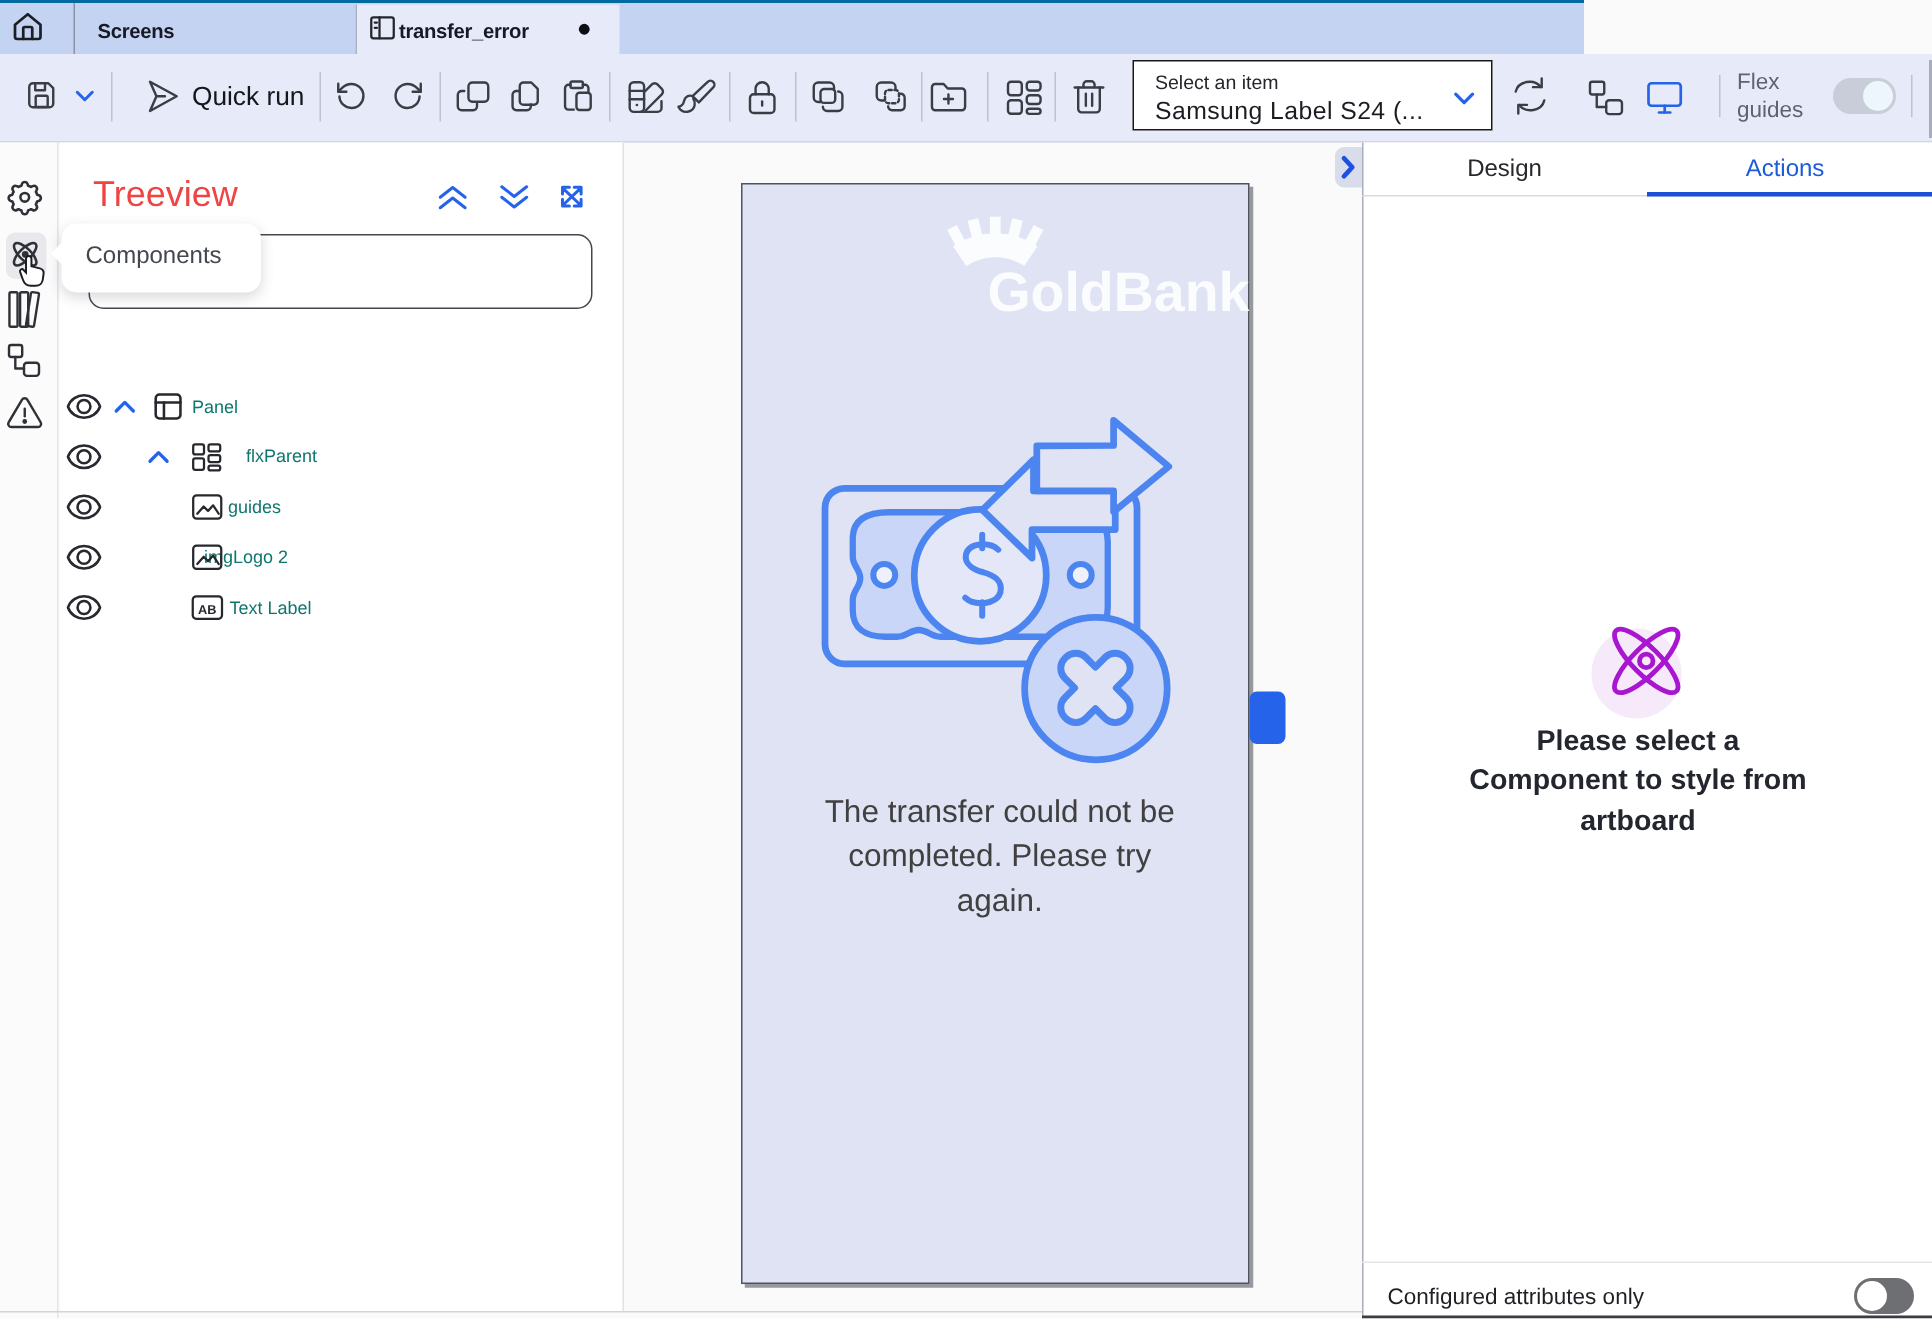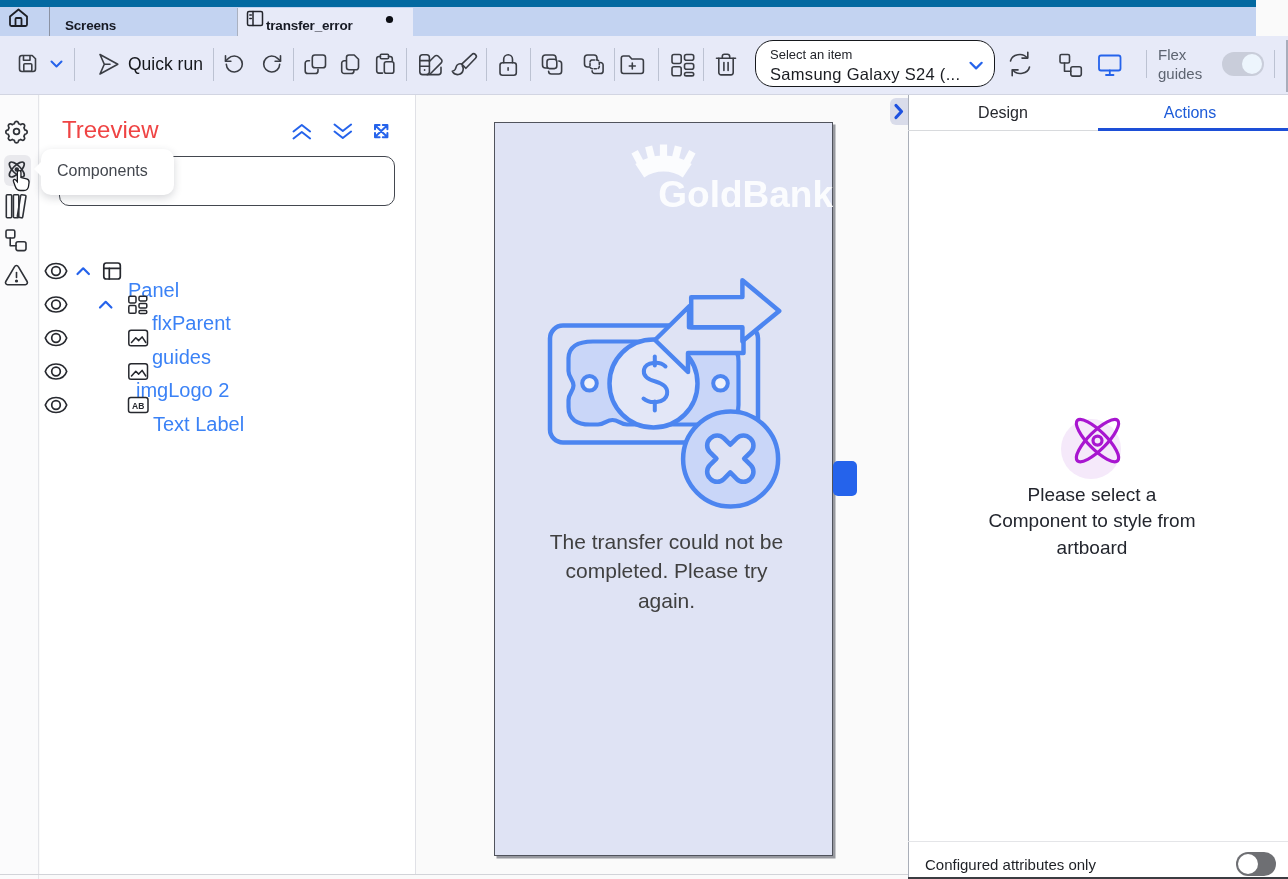--- a/index.html
+++ b/index.html
@@ -6,7 +6,7 @@
   html,body { width:1288px; height:879px; overflow:hidden; font-family:"Liberation Sans", sans-serif; background:#fff; }
   #app { position:relative; width:1288px; height:879px; background:#fafafa; }
   
-  #tabbar { position:absolute; left:0; top:0; width:1256px; height:36px; background:#c3d3f1; border-top:7px solid #0369a1; }
+  #tabbar { position:absolute; left:0; top:0; width:1056px; height:36px; background:#c3d3f1; border-top:2px solid #0369a1; }
   #tabbar .vsep { position:absolute; top:0; width:1px; height:36px; background:#8b92a3; }
   #tab-active { position:absolute; left:237px; top:1px; width:176px; height:35px; background:#e7eaf8; border-left:1px solid #aab1c0; }
   .tabtxt { font-weight:bold; font-size:13.5px; color:#171a24; letter-spacing:-0.2px; }

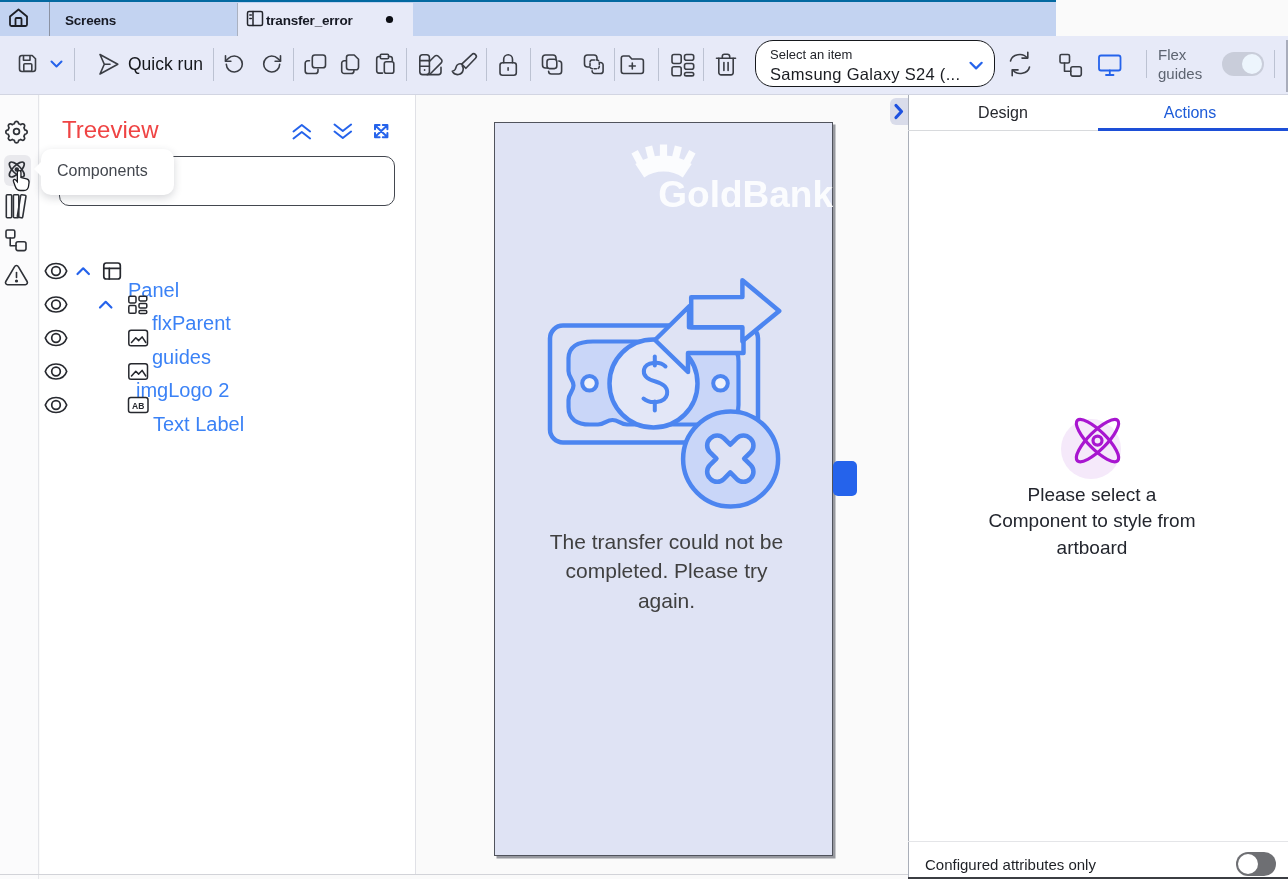--- a/index.html
+++ b/index.html
@@ -15,7 +15,7 @@
   .ic { stroke:#3a3d44; stroke-width:1.6; fill:none; stroke-linecap:round; stroke-linejoin:round; }
   .icb { stroke:#2563eb; fill:none; stroke-linecap:round; stroke-linejoin:round; }
   #qr-text { position:absolute; left:128px; top:54px; font-size:17.5px; color:#15171c; }
-  #selbox { position:absolute; left:755px; top:40px; width:240px; height:47px; background:#fff; border:1.5px solid #16181d; border-radius:18px; }
+  #selbox { position:absolute; left:755px; top:40px; width:240px; height:47px; background:#fff; border:1.5px solid #16181d; border-radius:0; }
   #selbox .lab { position:absolute; left:14px; top:6px; font-size:13px; color:#23252b; }
   #selbox .val { position:absolute; left:14px; top:23.5px; font-size:16.5px; letter-spacing:0.3px; color:#1b1d22; }
   .flextxt { position:absolute; left:1158px; font-size:15px; color:#5d6471; }

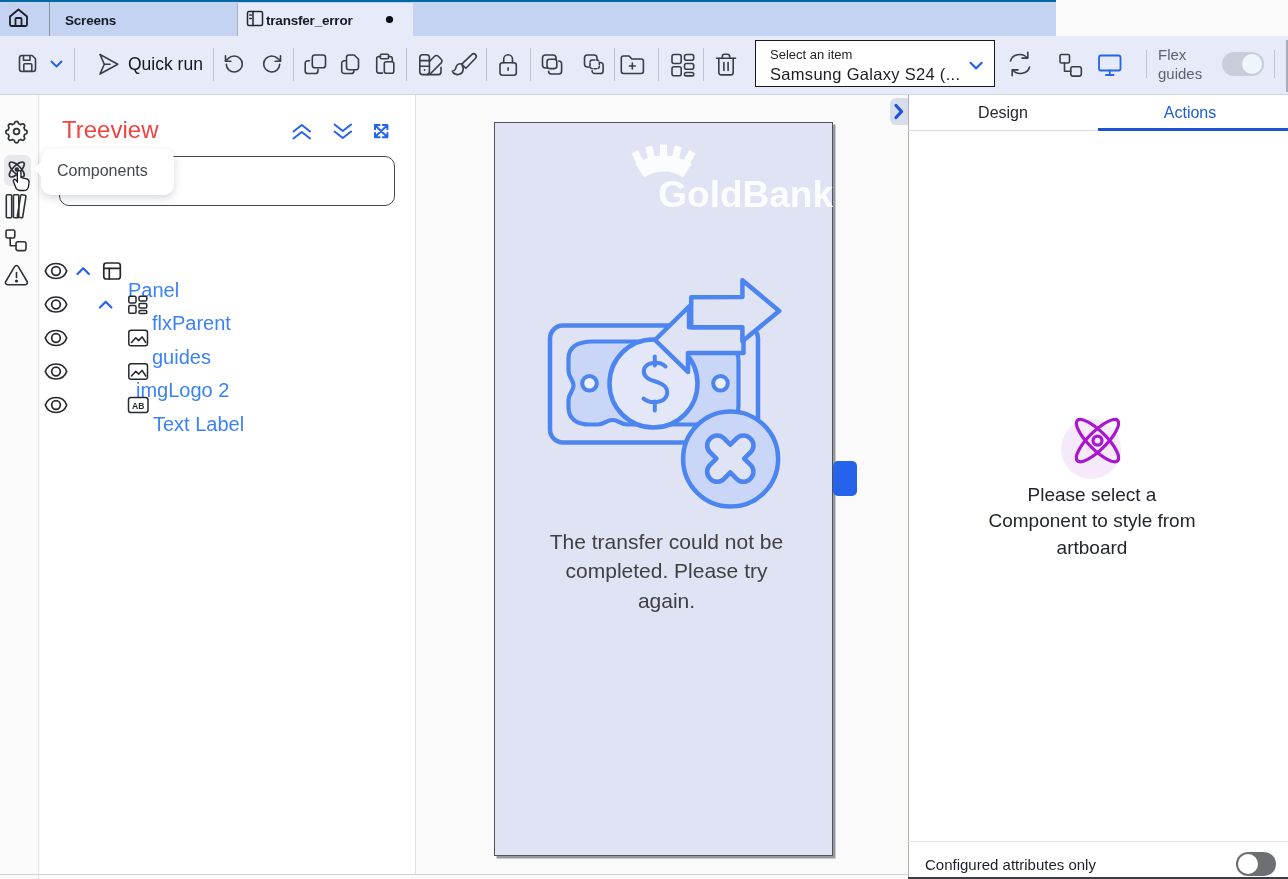--- a/index.html
+++ b/index.html
@@ -73,7 +73,7 @@
   <div id="qr-text">Quick run</div>
   <div id="selbox">
       <div class="lab">Select an item</div>
-      <div class="val">Samsung Galaxy S24 (...</div>
+      <div class="val">Samsung Label S24 (...</div>
     </div>
   <div class="flextxt" style="top:46px;">Flex</div>
   <div class="flextxt" style="top:65px;">guides</div>

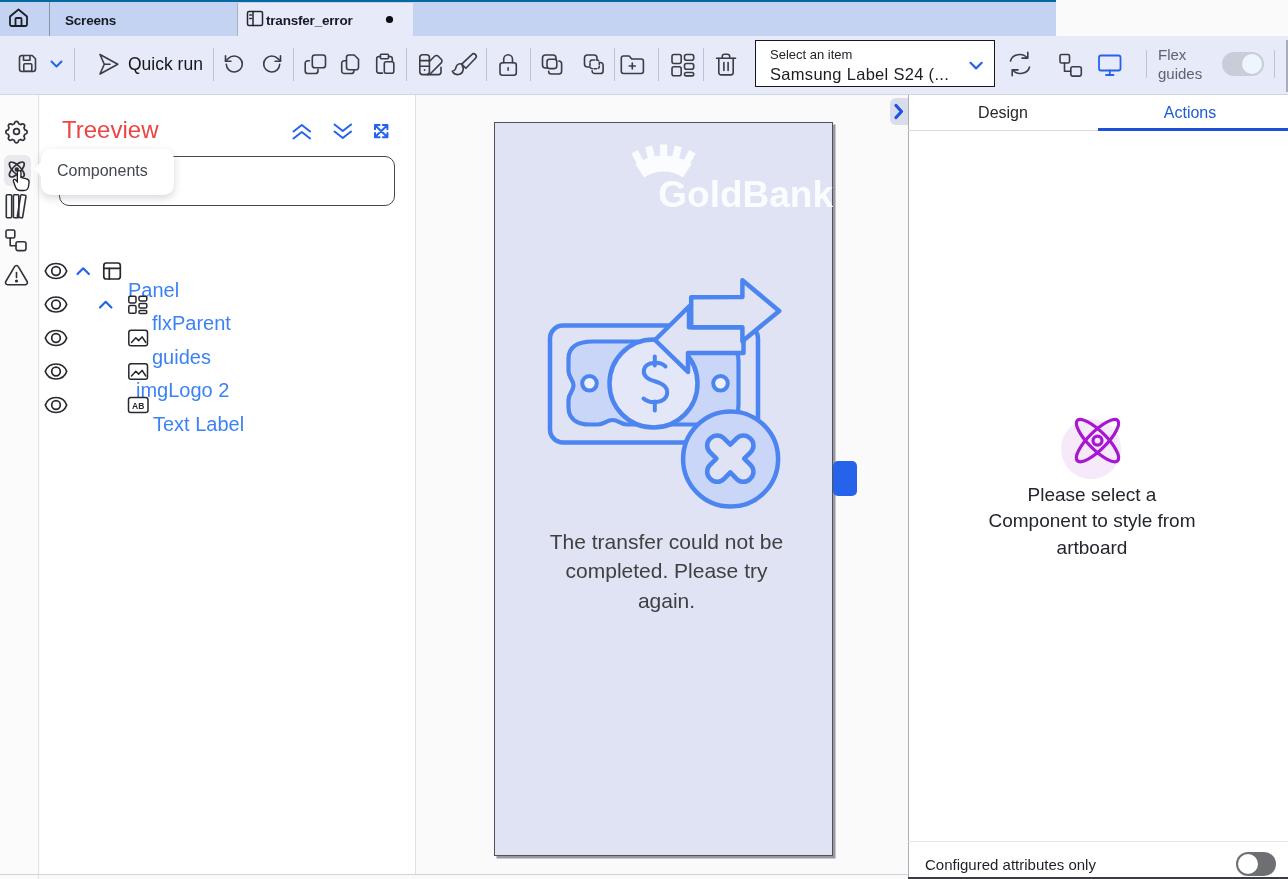--- a/index.html
+++ b/index.html
@@ -30,7 +30,7 @@
   #tooltip { position:absolute; left:41px; top:149px; width:133px; height:46px; background:#fff; border-radius:10px; box-shadow:0 3px 9px rgba(50,55,70,.2); }
   #tooltip .txt { position:absolute; left:16px; top:13px; font-size:16px; color:#43474e; }
   #tooltip .arr { position:absolute; left:-7px; top:12px; width:0; height:0; border-top:8px solid transparent; border-bottom:8px solid transparent; border-right:8px solid #fff; }
-  .trow { position:absolute; font-size:20px; color:#3b82f6;margin-top:15px; }
+  .trow { position:absolute; font-size:12px; color:#0f766e; }
   
   #canvas { position:absolute; left:416px; top:95px; width:492px; height:784px; background:#fafafa; }
   #artboard { position:absolute; left:494px; top:122px; width:339px; height:734px; background:#dfe3f4; border:1.5px solid #50535c; box-shadow:2.5px 2.5px 0 rgba(70,73,84,.55); }

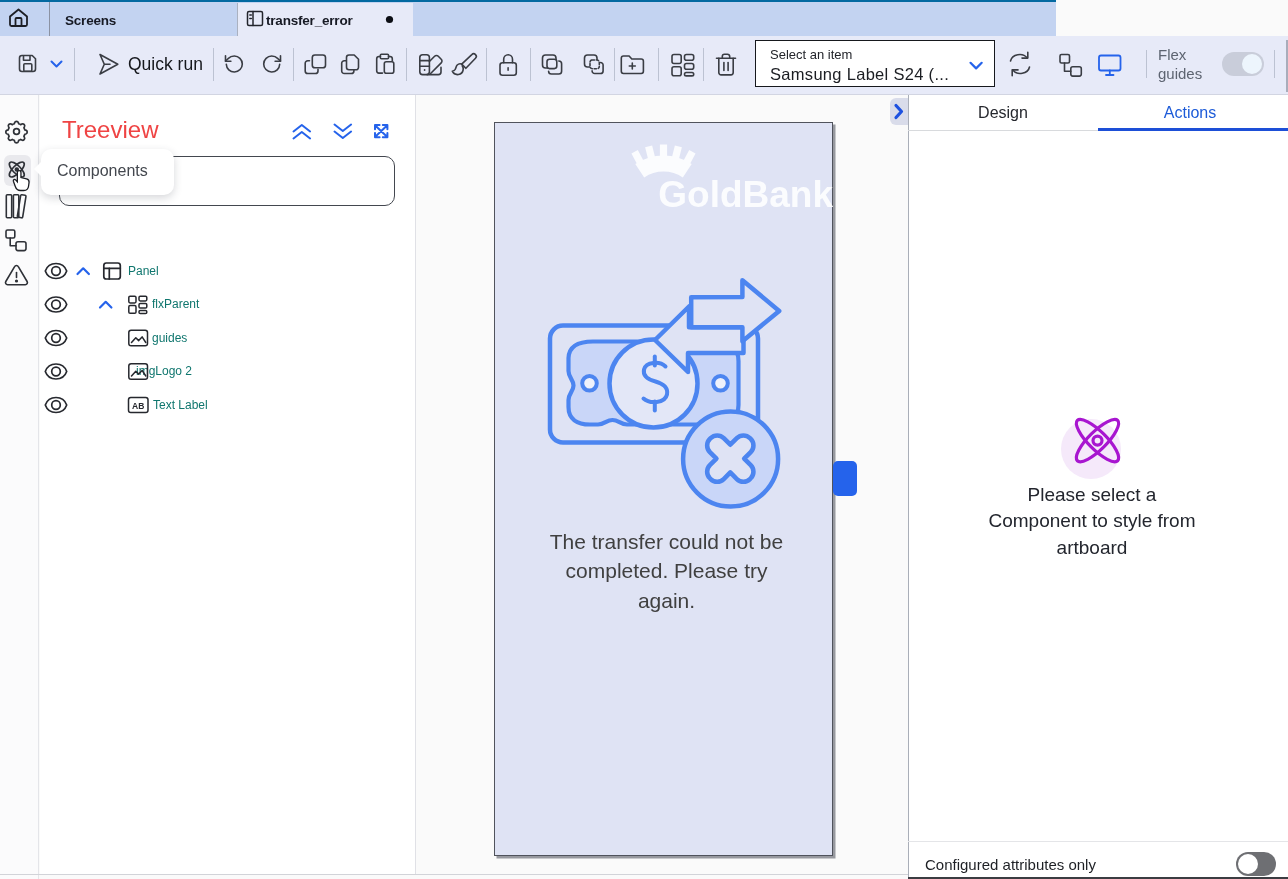--- a/index.html
+++ b/index.html
@@ -90,7 +90,7 @@
       <div class="txt">Components</div>
     </div>
   <div class="trow" style="left:128px; top:263.5px;">Panel</div>
-  <div class="trow" style="left:152px; top:297px;text-align:center;">flxParent</div>
+  <div class="trow" style="left:164px; top:297px;text-align:center;">flxParent</div>
   <div class="trow" style="left:152px; top:330.5px;">guides</div>
   <div class="trow" style="left:136px; top:364px;">imgLogo 2</div>
   <div class="trow" style="left:153px; top:397.5px;">Text Label</div>

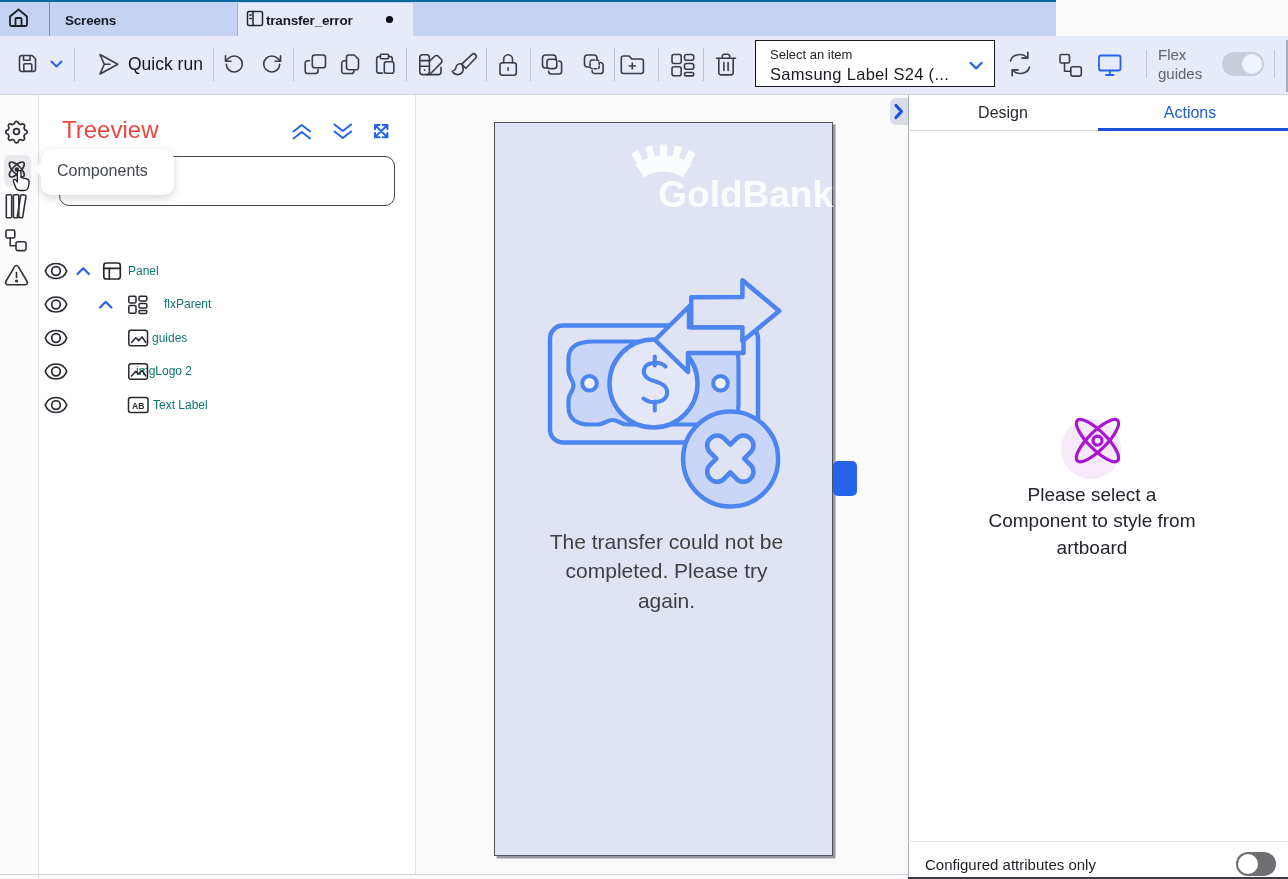--- a/index.html
+++ b/index.html
@@ -45,7 +45,7 @@
   #rtabline { position:absolute; left:908px; top:130px; width:380px; height:1px; background:#d8dadd; }
   #rtabblue { position:absolute; left:1098px; top:128px; width:190px; height:3px; background:#1d4fd7; }
   #atombg { position:absolute; left:1061px; top:419px; width:60px; height:60px; border-radius:50%; background:#f5e9fa; }
-  #rptext { position:absolute; left:942px; top:482px; width:300px; text-align:center; font-size:19px; font-weight:normal; color:#23262e; line-height:26.3px; }
+  #rptext { position:absolute; left:942px; top:482px; width:300px; text-align:center; font-size:19px; font-weight:bold; color:#23262e; line-height:26.3px; }
   #rbline { position:absolute; left:908px; top:841px; width:380px; height:1px; background:#e4e5e8; }
   #rbtext { position:absolute; left:925px; top:856px; font-size:15px; color:#1e2025; }
   #tog2 { position:absolute; left:1236px; top:852px; width:40px; height:24px; border-radius:12px; background:#6e6f73; }

